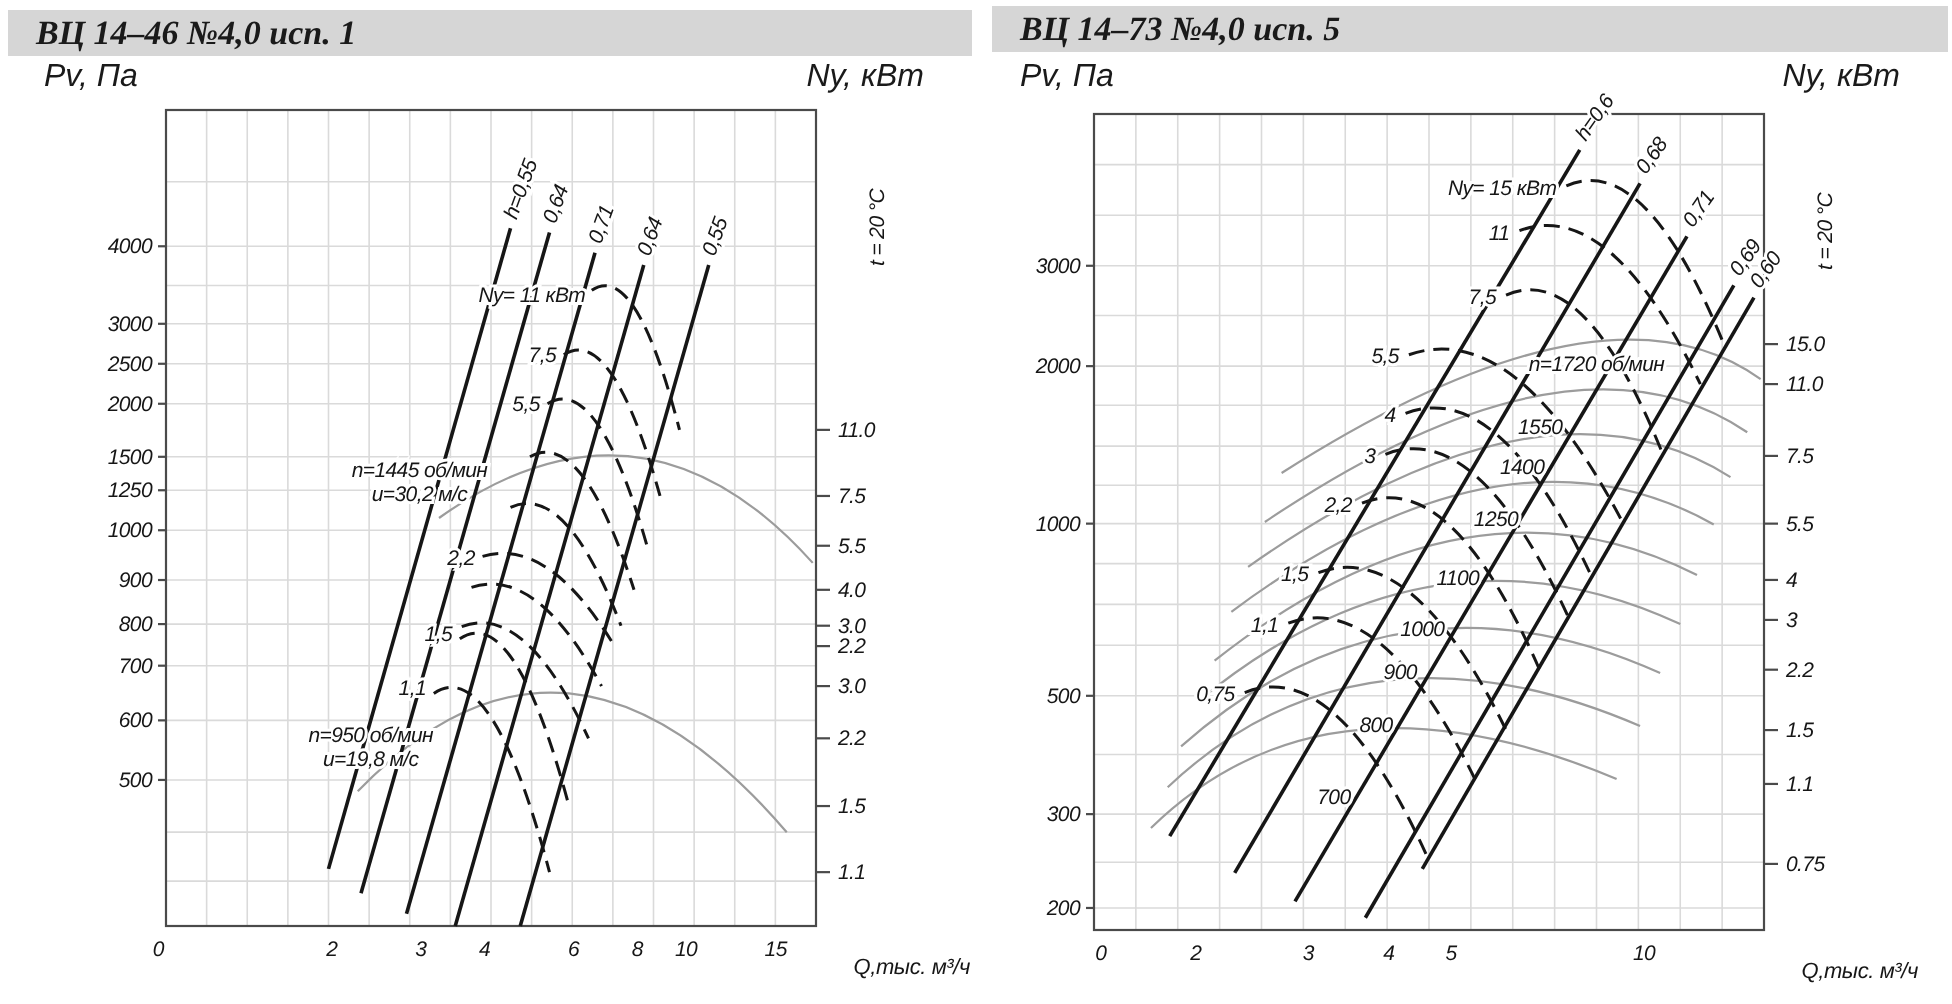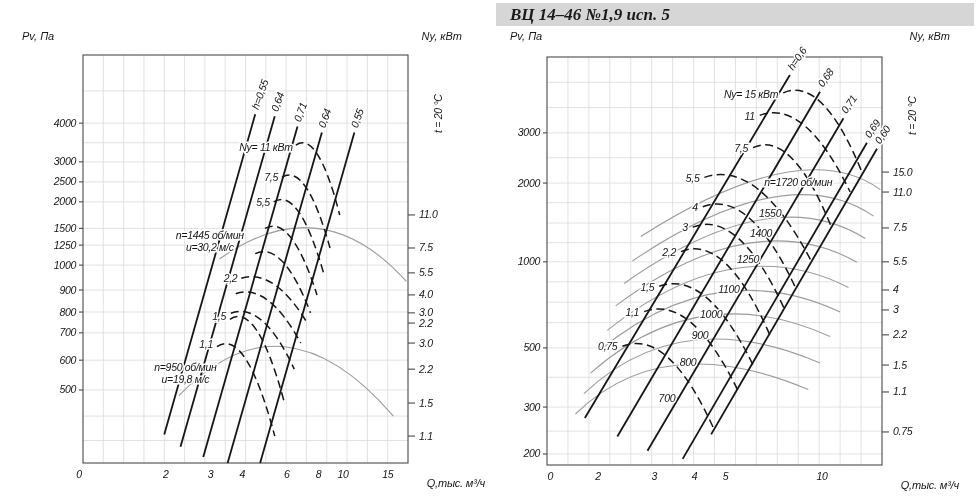--- a/index.html
+++ b/index.html
@@ -33,6 +33,9 @@
 <div class="page">
 
   <section class="panel p1">
+    <div class="titlebar">
+      <span class="title">ВЦ 14–46 №4,0 исп. 1</span>
+    </div>
     <div class="axhead left">Pv, Па</div>
     <div class="axhead right">Ny, кВт</div>
     <svg class="chart" id="chart0" viewBox="0 0 488 502">

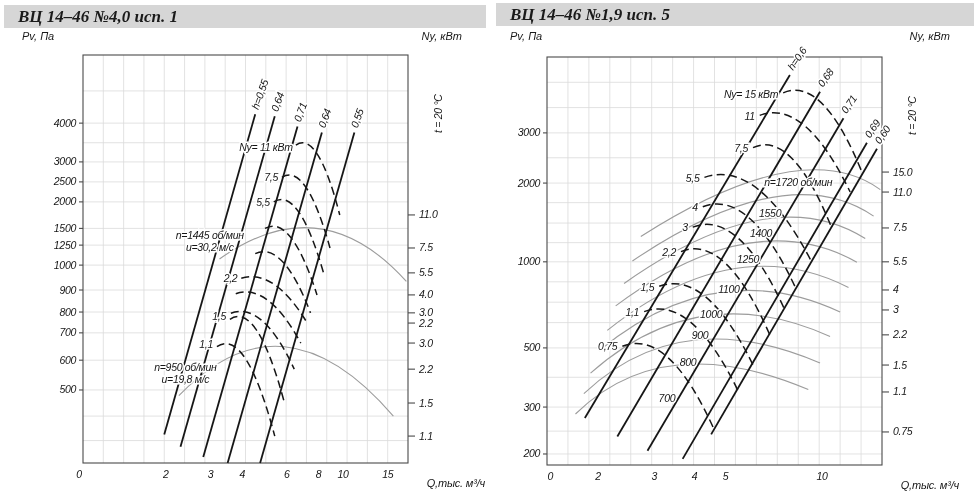--- a/index.html
+++ b/index.html
@@ -160,7 +160,7 @@
 
   <section class="panel p2">
     <div class="titlebar">
-      <span class="title">ВЦ 14–46 №1,9 исп. 5</span>
+      <span class="title">ВЦ 14–73 №4,0 исп. 5</span>
     </div>
     <div class="axhead left">Pv, Па</div>
     <div class="axhead right">Ny, кВт</div>

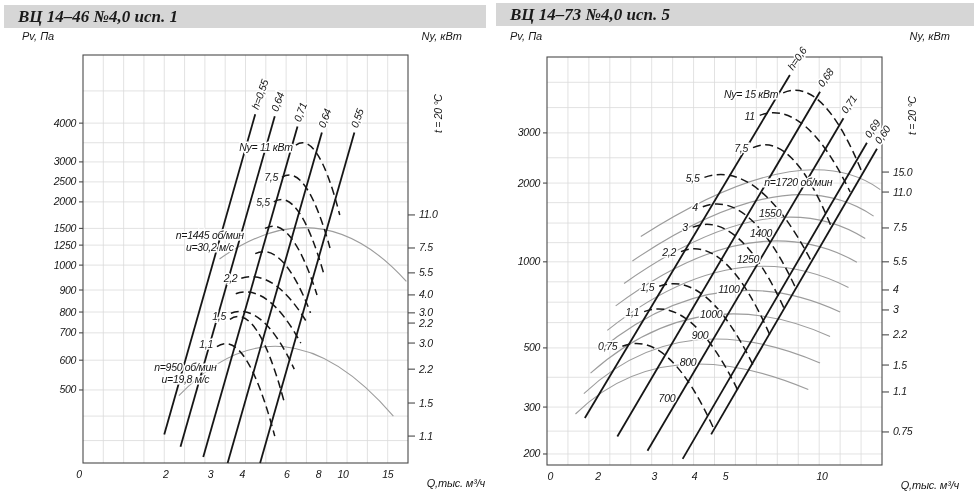--- a/index.html
+++ b/index.html
@@ -13,7 +13,7 @@
   .p2 .titlebar{left:8px;top:3px;width:478px;}
   .title{font-family:"Liberation Serif",serif;font-style:italic;font-weight:600;
          font-size:17px;color:#1a1a1a;padding-left:14px;white-space:nowrap;}
-  .axhead{position:absolute;top:30px;font-size:11px;font-style:italic;color:#1a1a1a;}
+  .axhead{position:absolute;top:30px;font-size:16px;font-style:italic;color:#1a1a1a;}
   .axhead.left{left:22px;}
   .axhead.right{right:26px;}
   svg.chart{position:absolute;left:0;top:0;width:488px;height:502px;}

